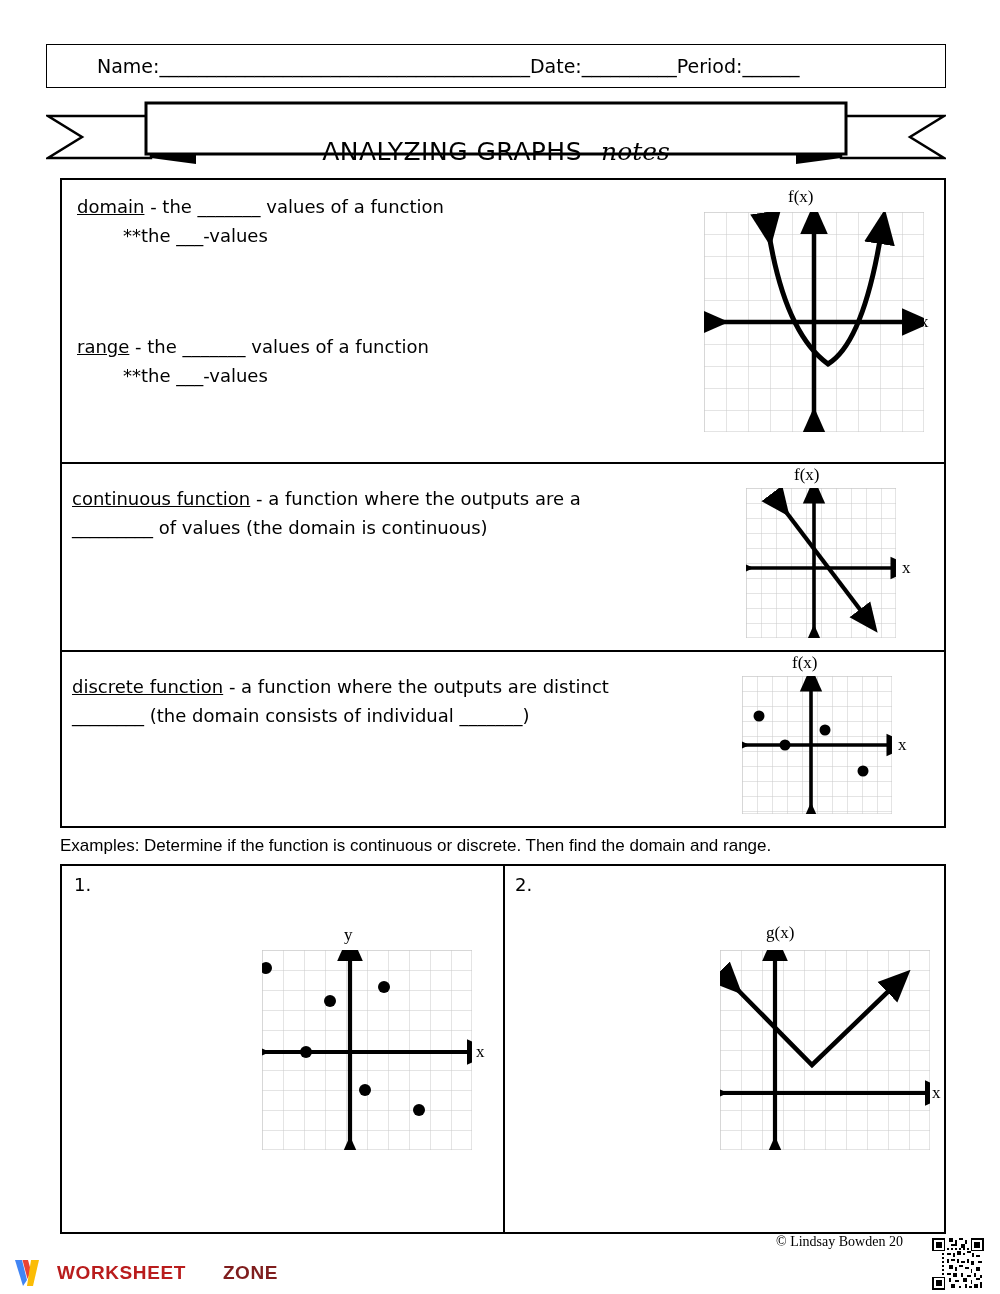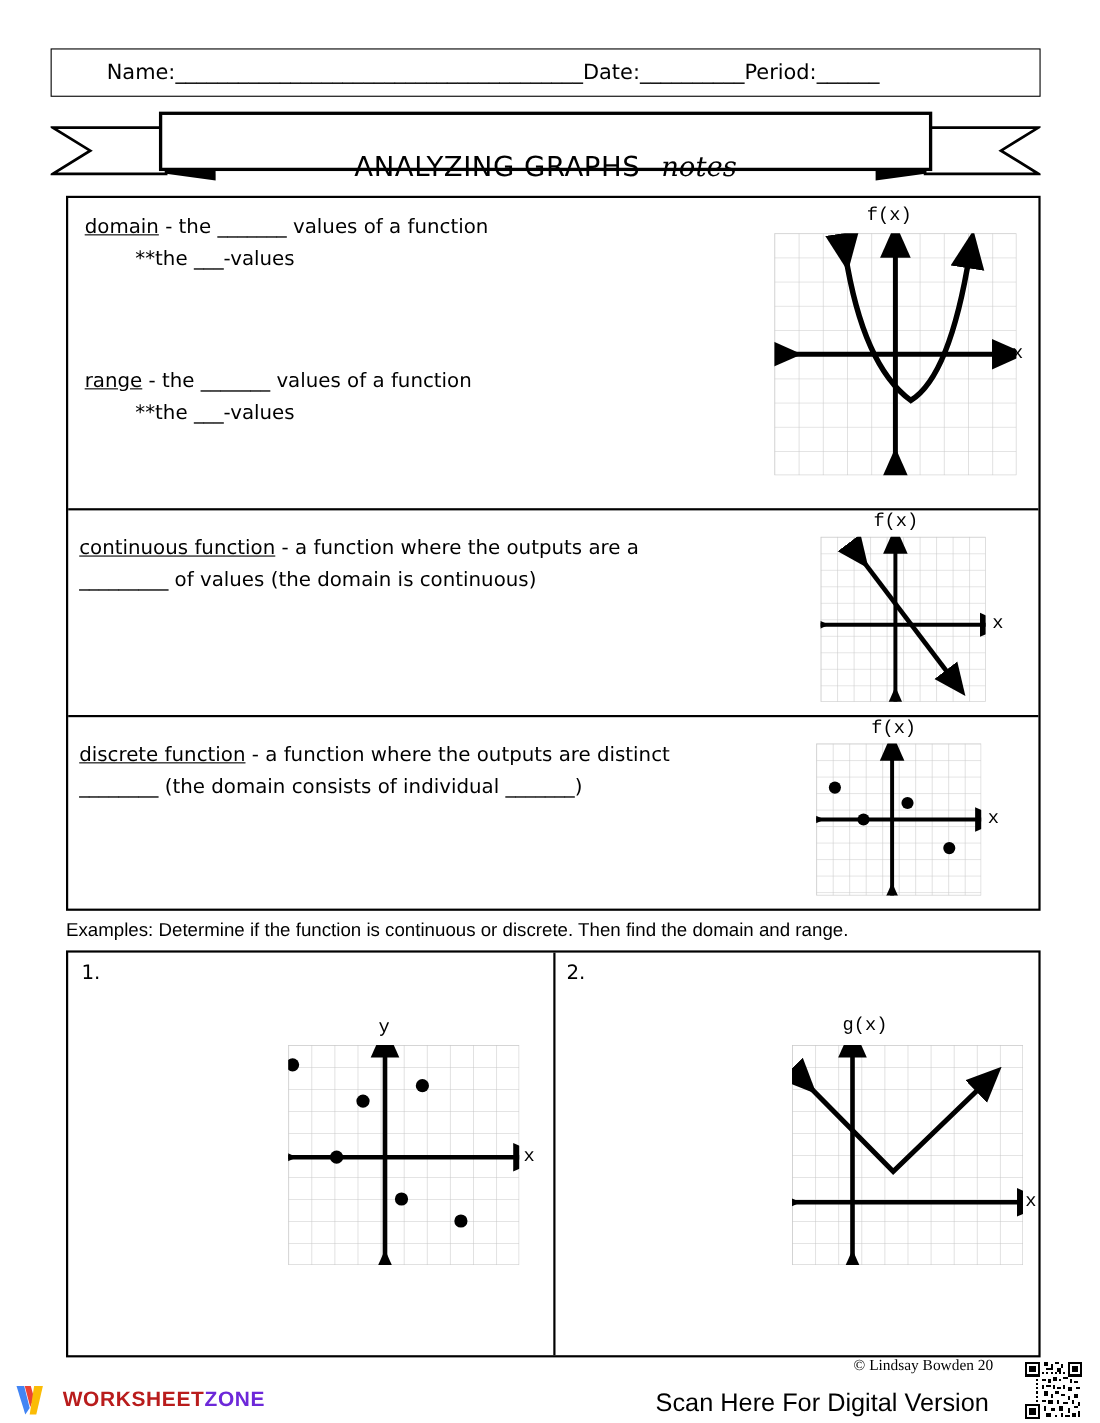--- a/index.html
+++ b/index.html
@@ -119,7 +119,7 @@
   .graph svg { display: block; }
   .axis-label {
     position: absolute;
-    font-family: Liberation Mono, monospace;
+    font-family: Liberation Serif, serif;
     font-size: 17px;
     line-height: 1;
   }

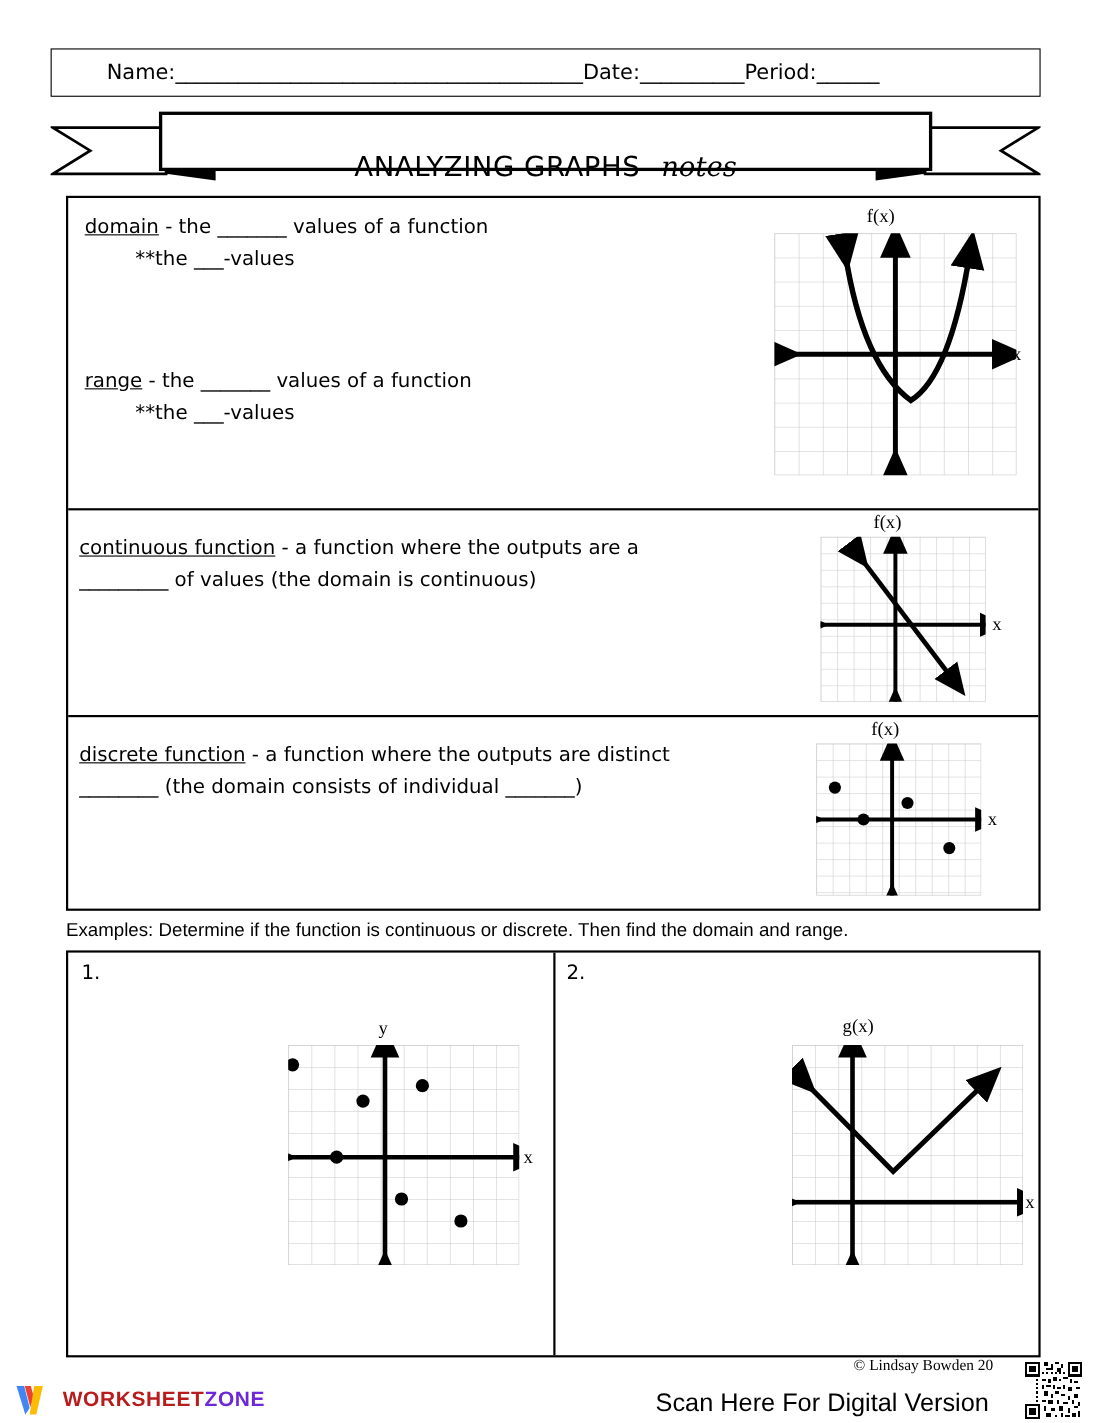--- a/index.html
+++ b/index.html
@@ -184,7 +184,7 @@
     letter-spacing: 0.6px;
   }
   .wz-a { color: #b91c1c; }
-  .wz-b { color: #6d28d9; }
+  .wz-b { color: #7f1d1d; margin-left: 37px; }
 
   .scan-text {
     position: absolute;

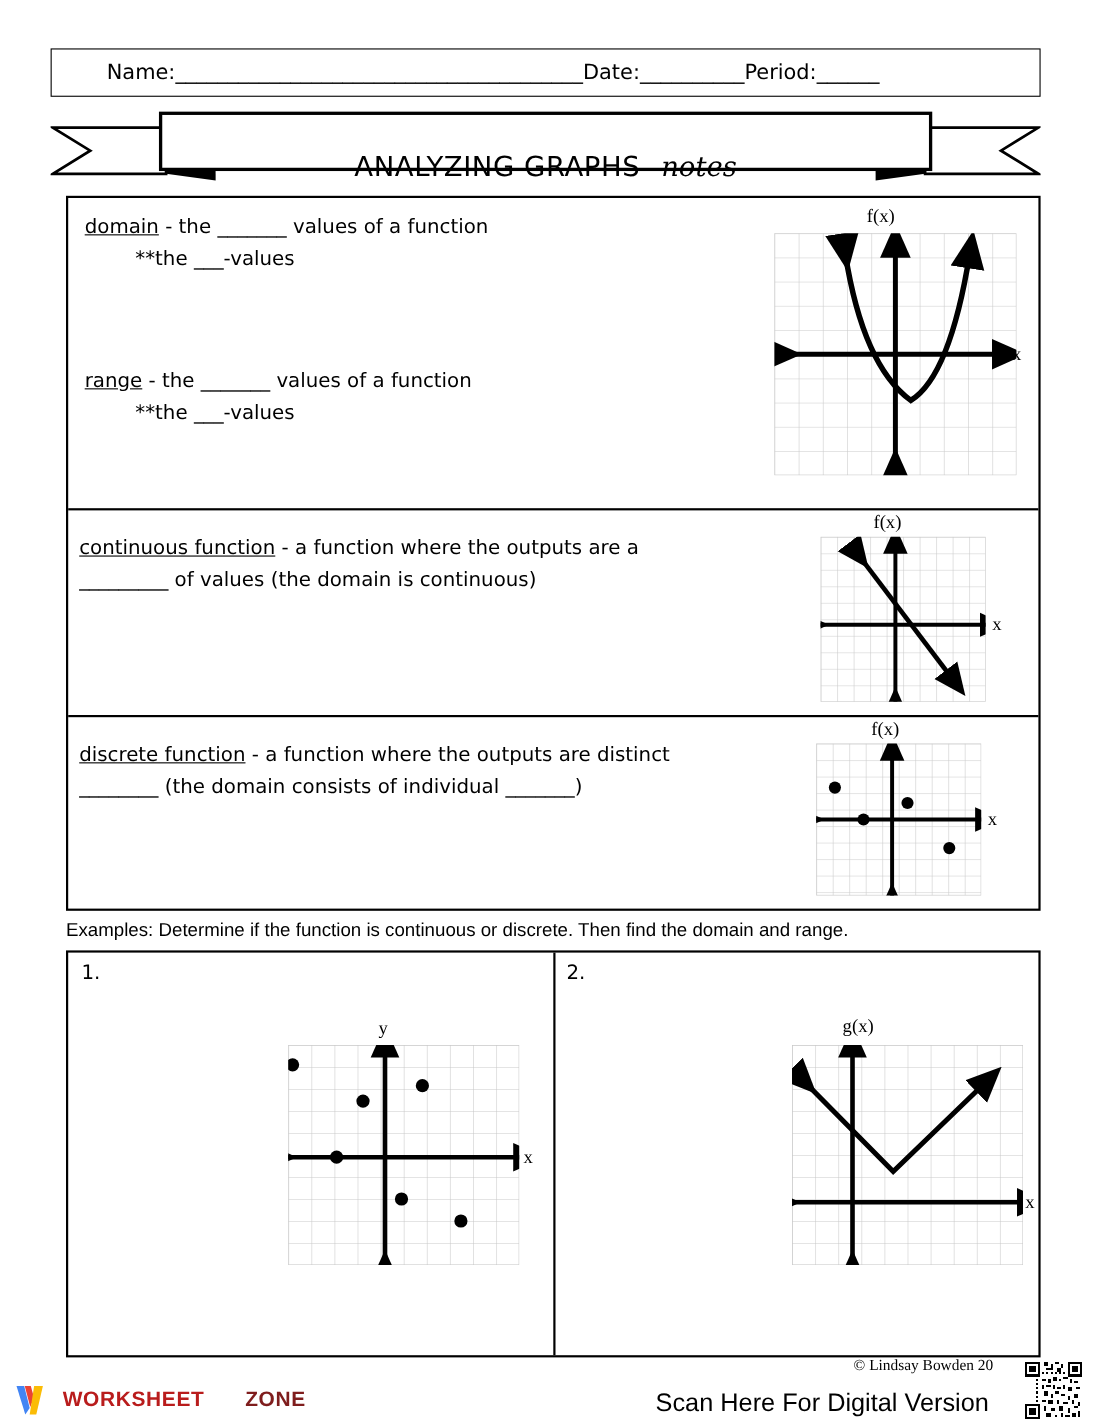--- a/index.html
+++ b/index.html
@@ -374,7 +374,6 @@
     <span class="wz-text"><span class="wz-a">WORKSHEET</span><span class="wz-b">ZONE</span></span>
   </div>
 
-  <div class="scan-text">Scan Here For Digital Version</div>
 
   <div class="qr">
     <svg viewBox="0 0 29 29" width="56" height="56" shape-rendering="crispEdges">

